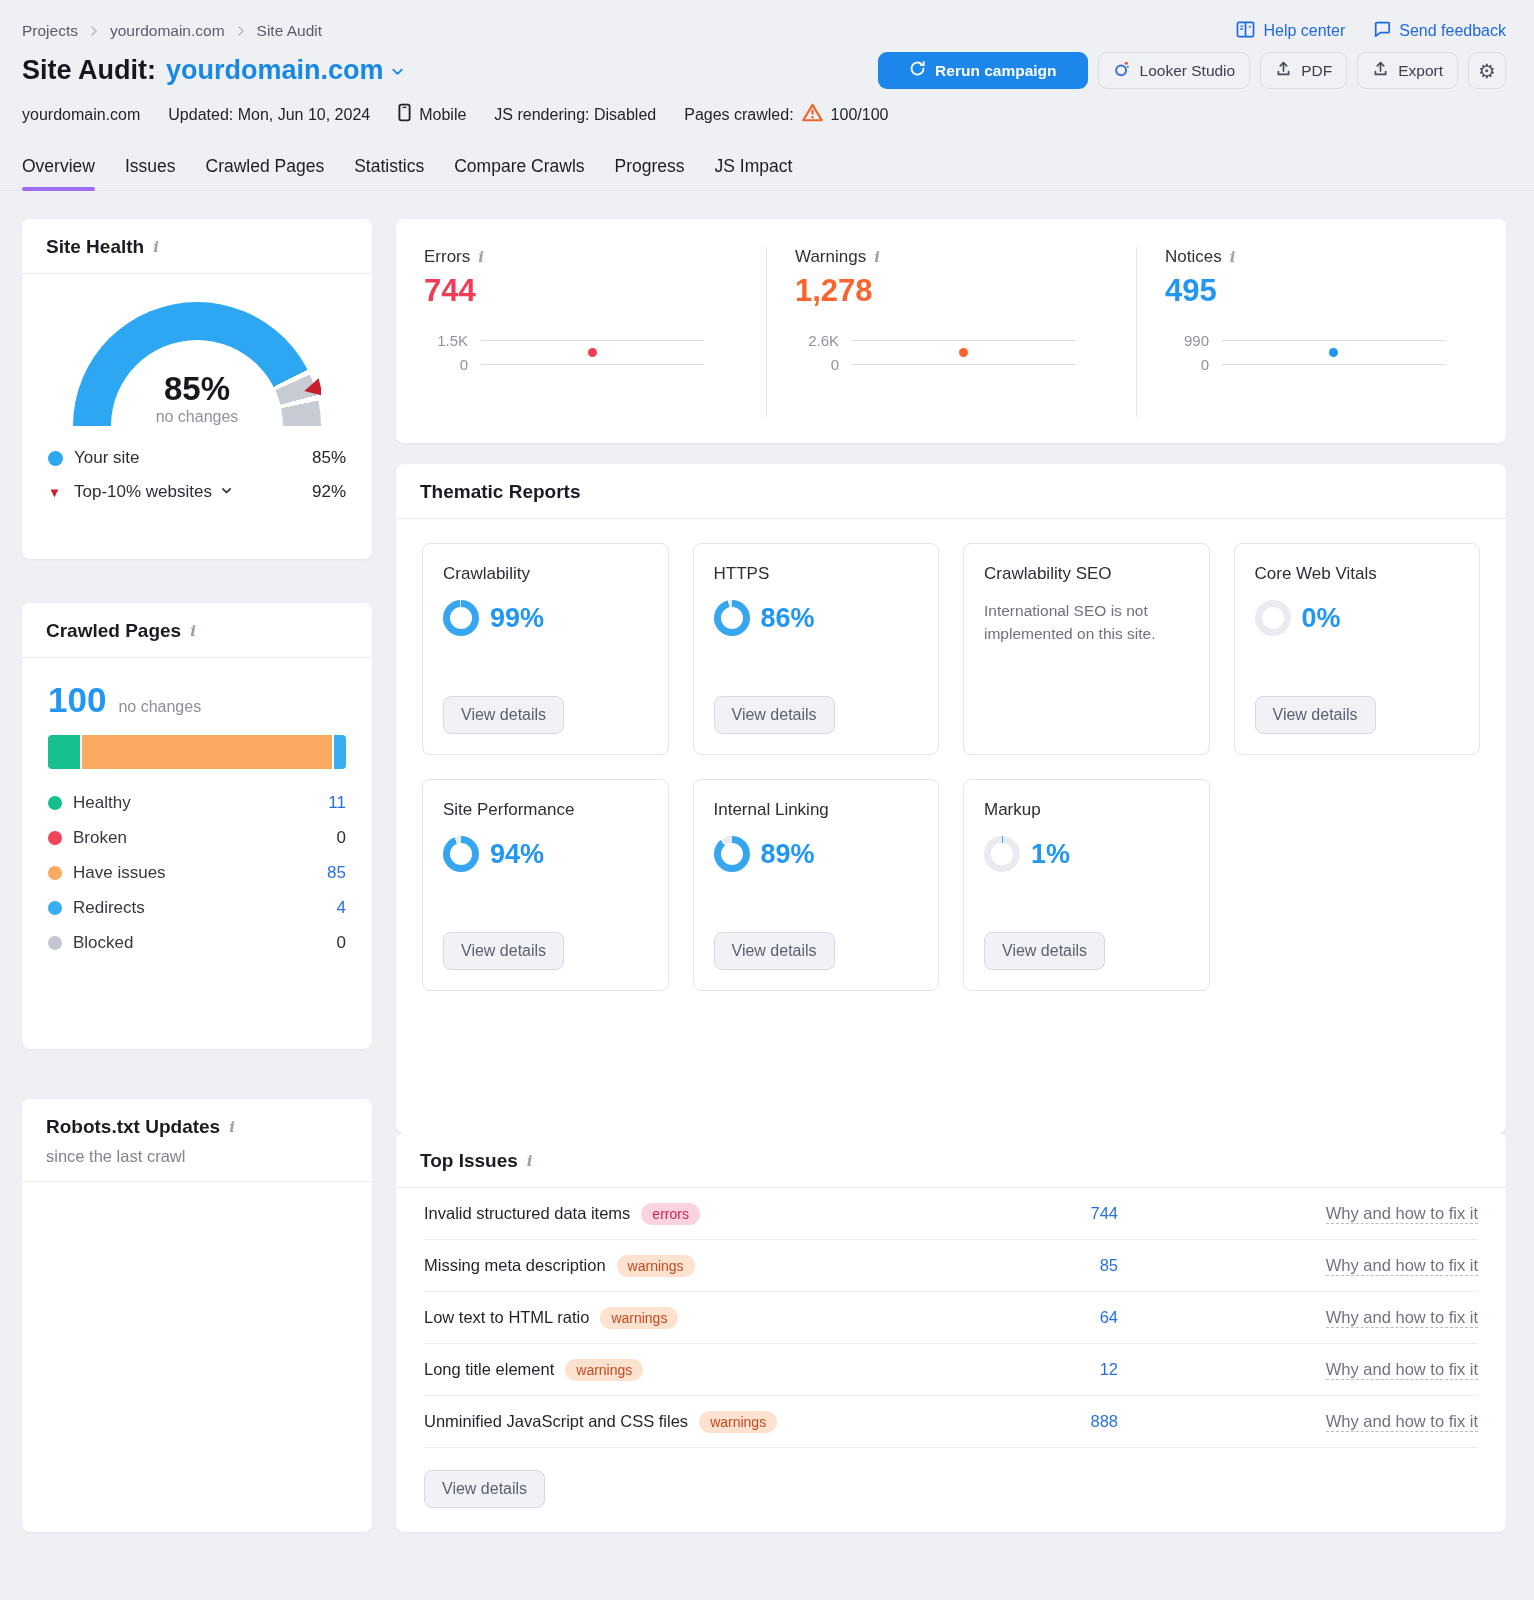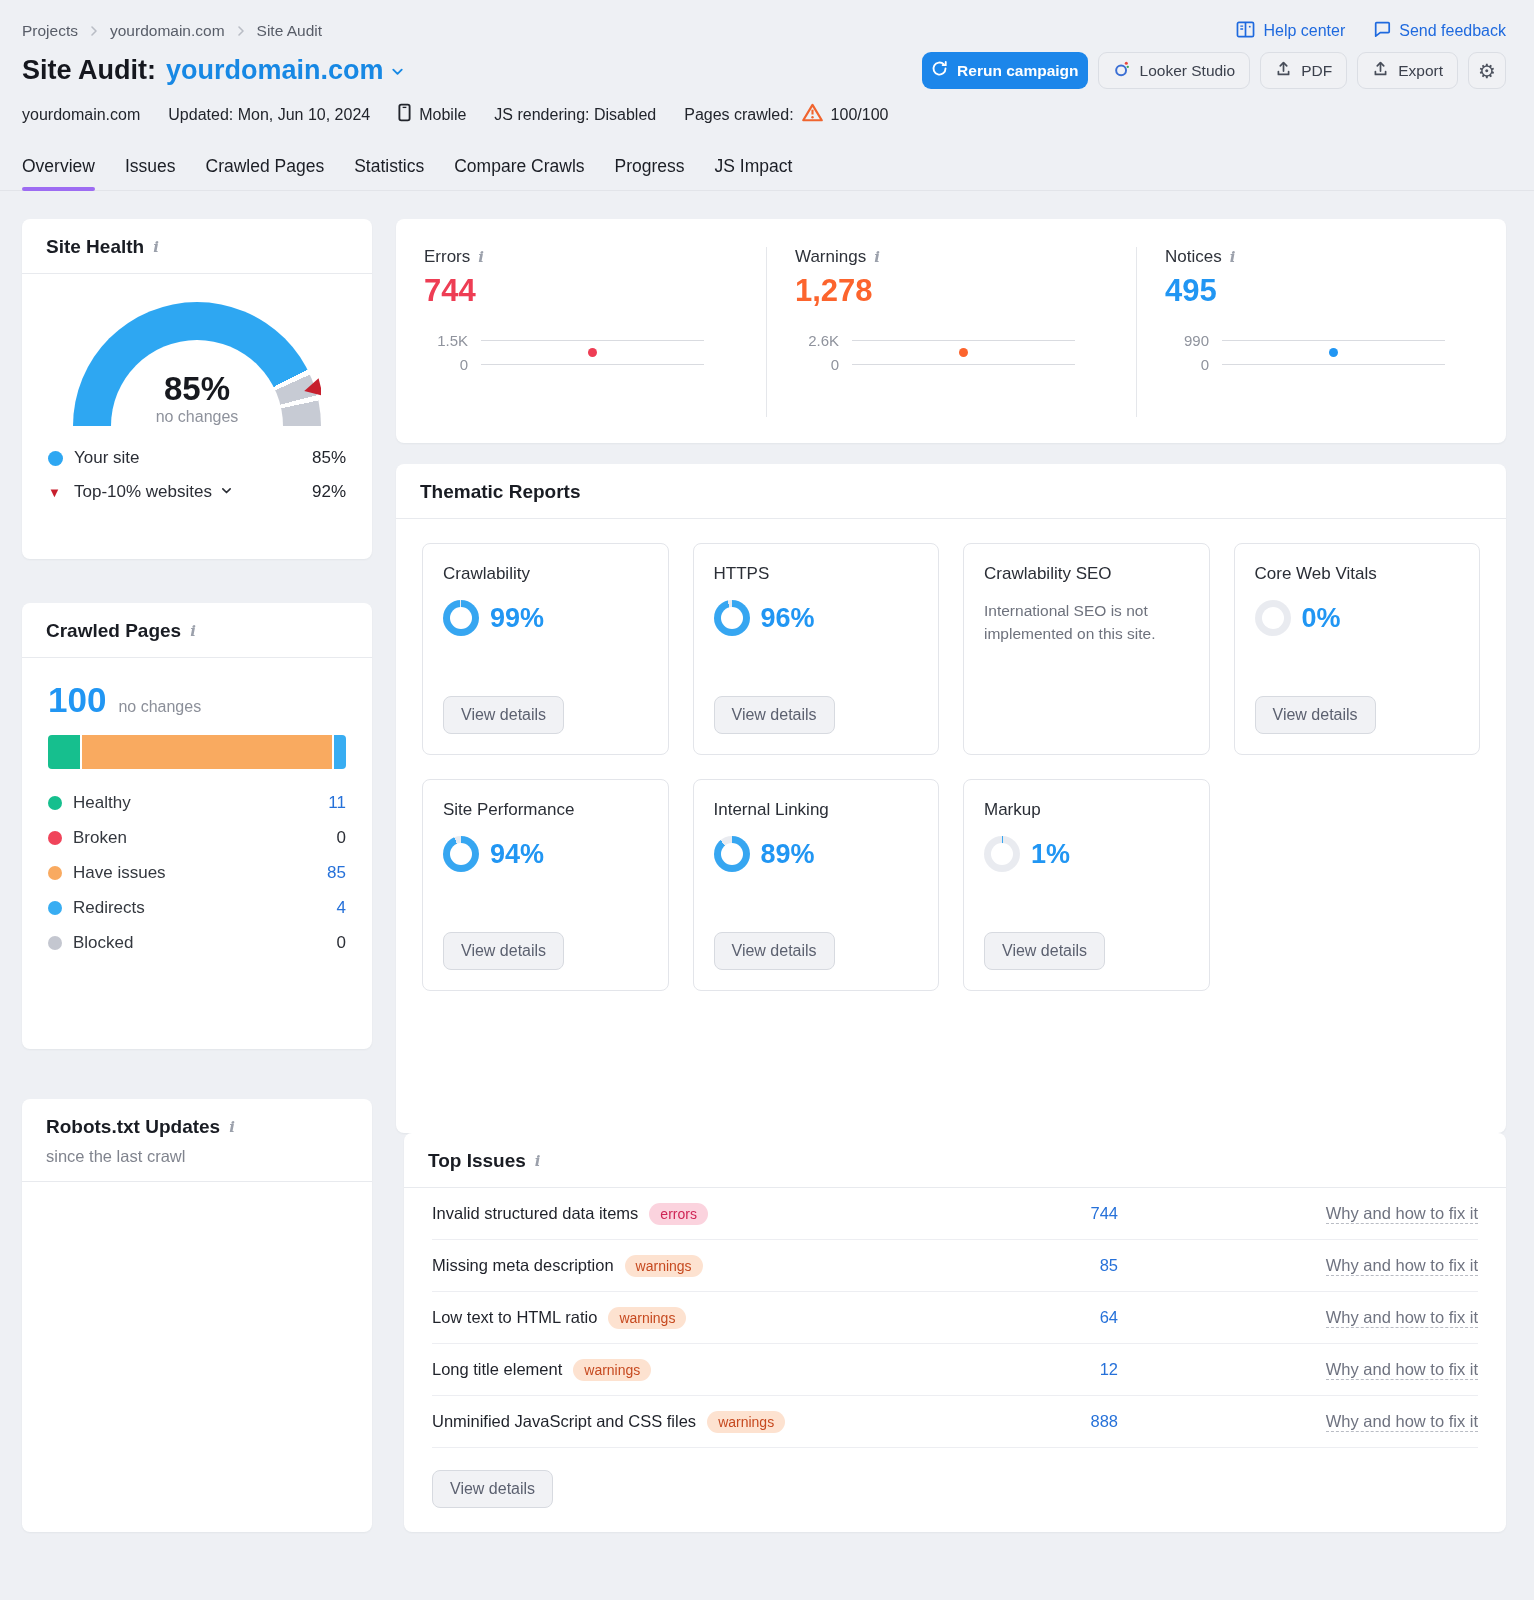--- a/index.html
+++ b/index.html
@@ -26,7 +26,7 @@
   .actions { display:flex; align-items:center; gap:10px; }
   .btn { display:inline-flex; align-items:center; gap:9px; height:37px; border-radius:9px;
          font-size:15.5px; cursor:pointer; border:1px solid transparent; font-family:inherit; }
-  .btn-primary { background:#1c86ea; color:#fff; padding:0 9px; font-weight:700; border:none; }
+  .btn-primary { background:#1c86ea; color:#fff; padding:0 31px; font-weight:700; border:none; }
   .btn-secondary { background:#f0f1f4; border:1px solid #dbdee4; color:#3c414d; padding:0 14px; }
   .btn-icon { width:38px; justify-content:center; padding:0; font-size:20px; color:#4d525e; }
 

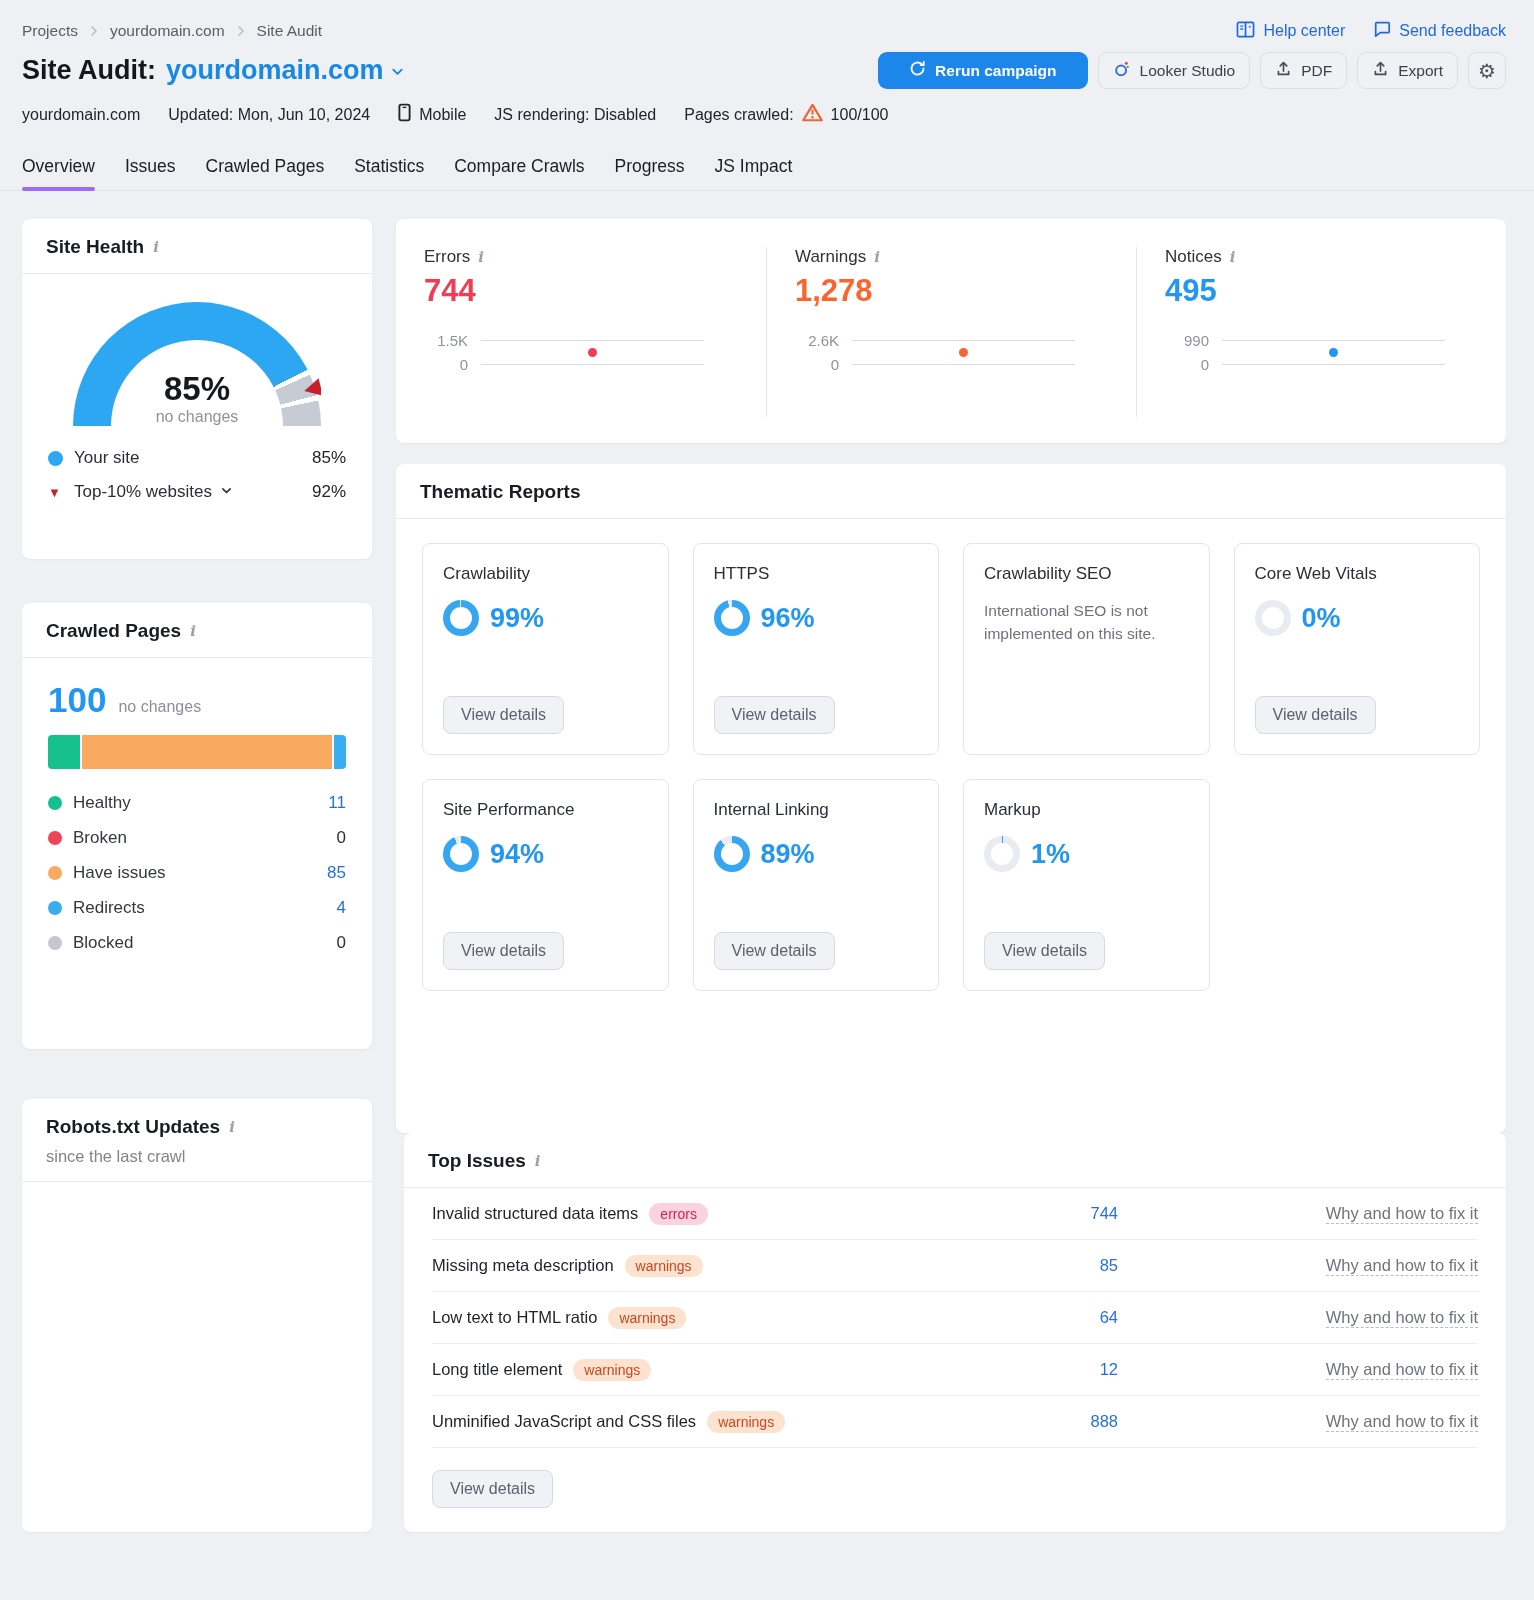--- a/index.html
+++ b/index.html
@@ -437,7 +437,7 @@
               <div class="mini-name">HTTPS</div>
               <div class="mini-score">
                 <span class="donut" style="background: conic-gradient(rgb(54, 166, 241) 0deg, rgb(54, 166, 241) 345.6deg, rgb(233, 235, 240) 345.6deg, rgb(233, 235, 240) 360deg);"></span>
-                <span class="mini-pct">96%</span>
+                <span class="mini-pct">86%</span>
               </div>
               <button class="btn-light">View details</button>
             </div>

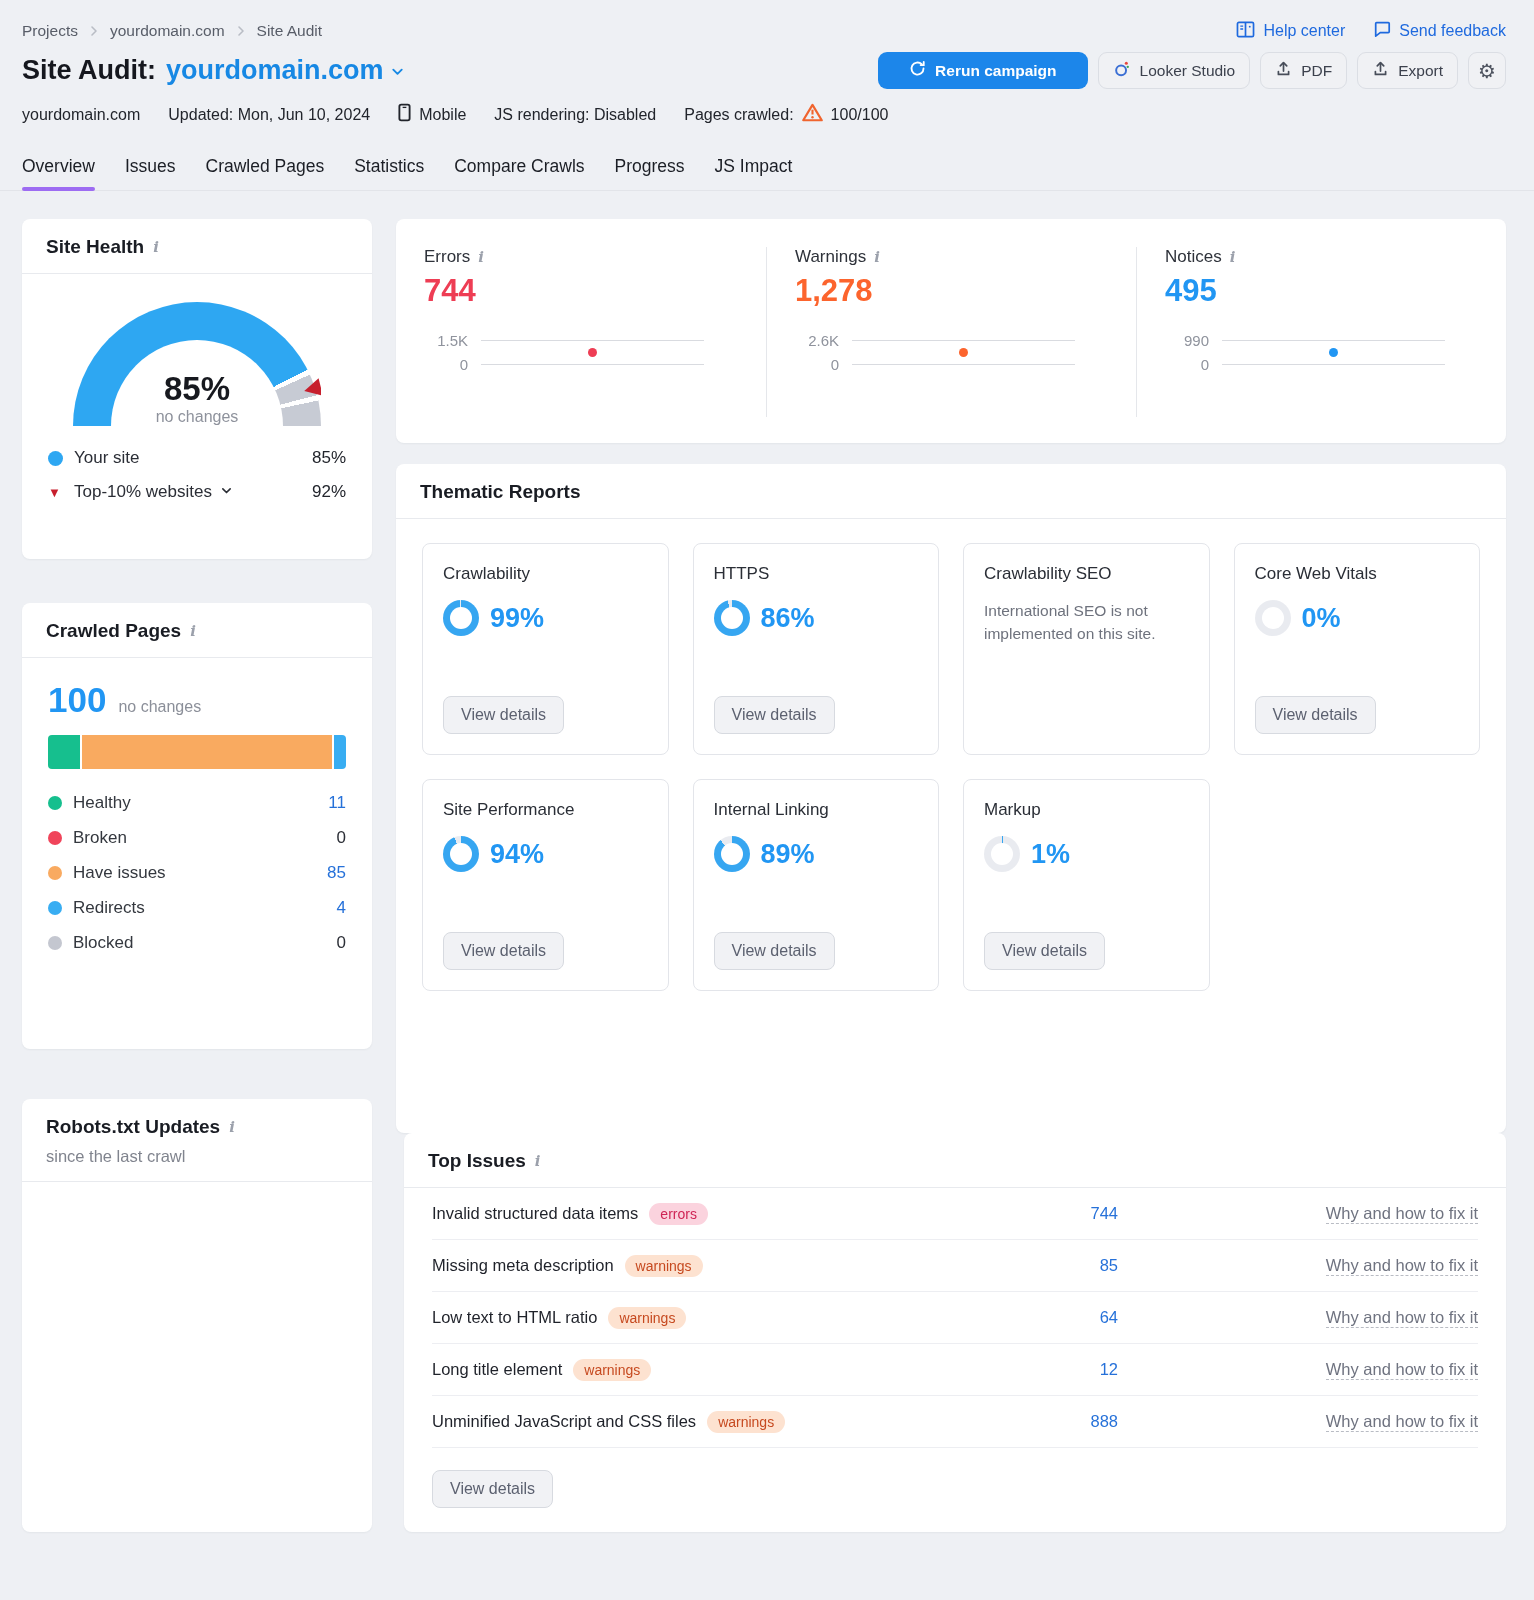--- a/index.html
+++ b/index.html
@@ -56,7 +56,7 @@
   .card-rb { flex:1; }
   .card-stats { height:235px; margin-bottom:21px; }
   .card-th { height:701px; }
-  .card-ti { flex:1;margin-left:8px; }
+  .card-ti { flex:1; }
 
   
   .gauge { position:relative; width:248px; height:124px; margin:28px auto 22px; overflow:hidden; }

